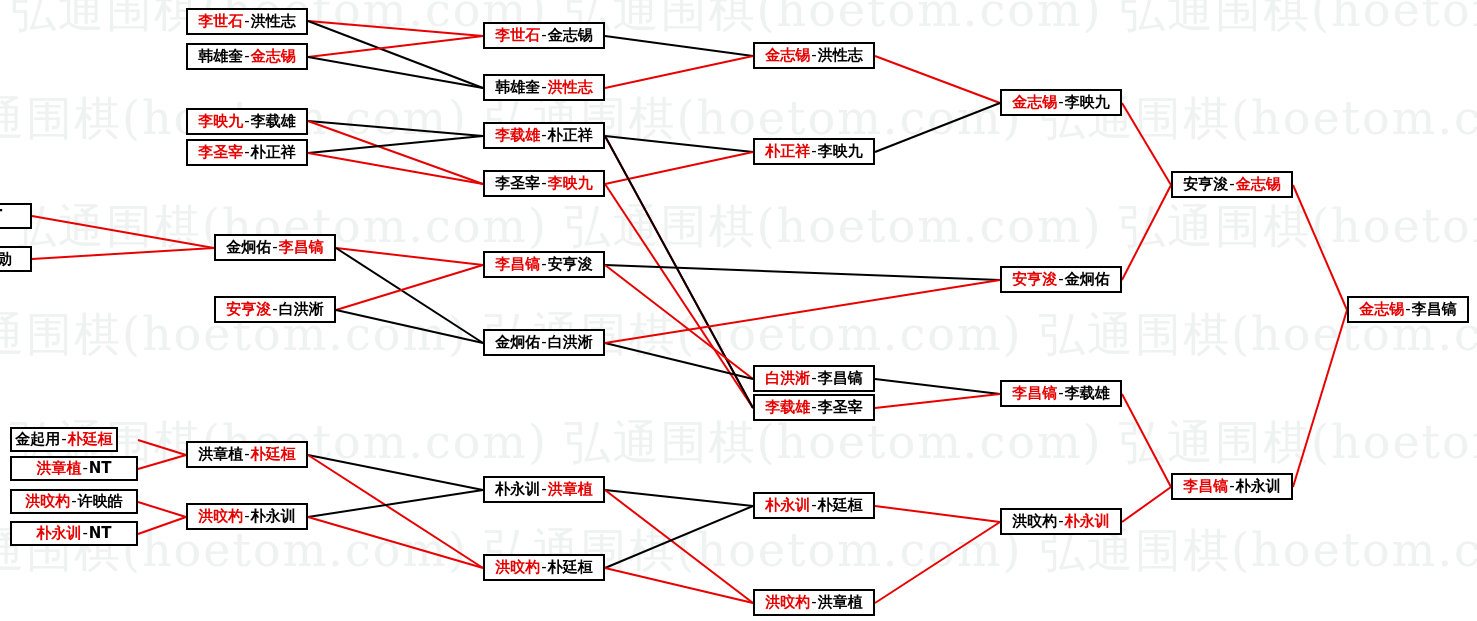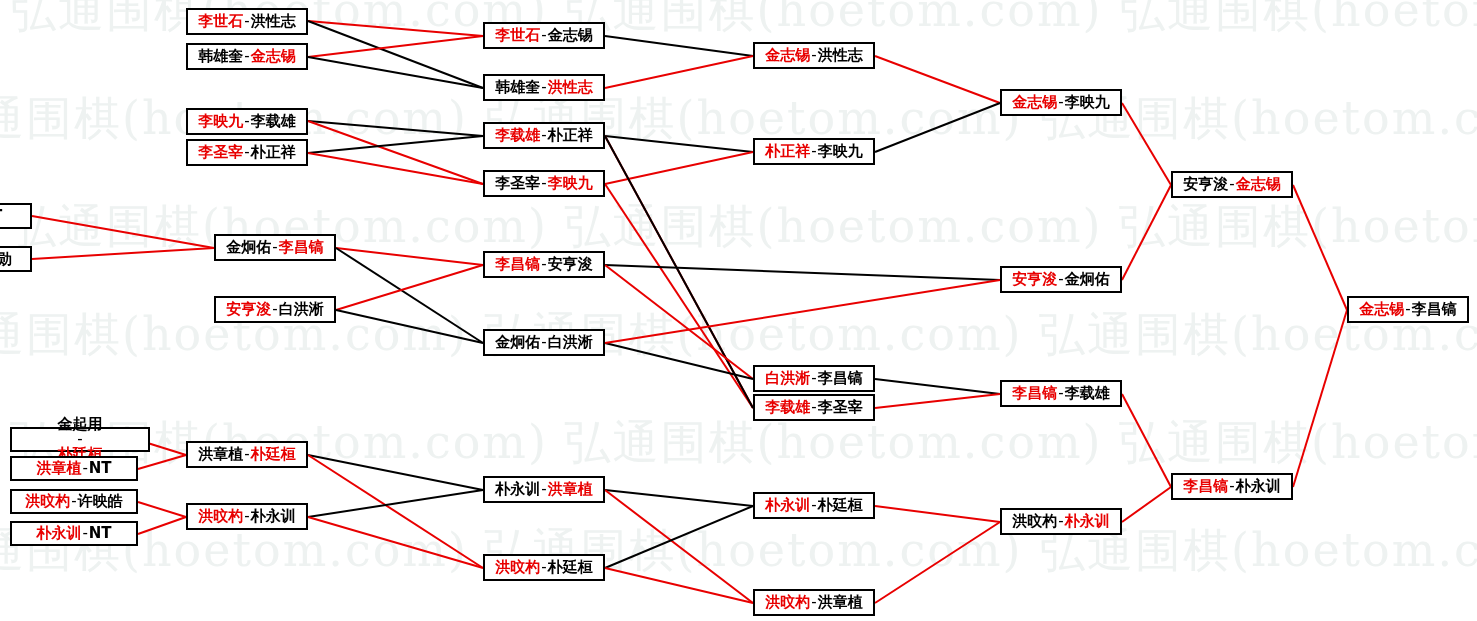--- a/index.html
+++ b/index.html
@@ -117,7 +117,7 @@
         <span class="sep">-</span>
         <span class="p l">朴正祥</span>
       </div>
-      <div class="mbox" style="left: 10px; top: 427px; width: 140px; height: 25px; flex-direction: column;">
+      <div class="mbox" style="left: 10px; top: 427px; width: 108px; height: 25px;">
         <span class="p l">金起用</span>
         <span class="sep">-</span>
         <span class="p w">朴廷桓</span>

